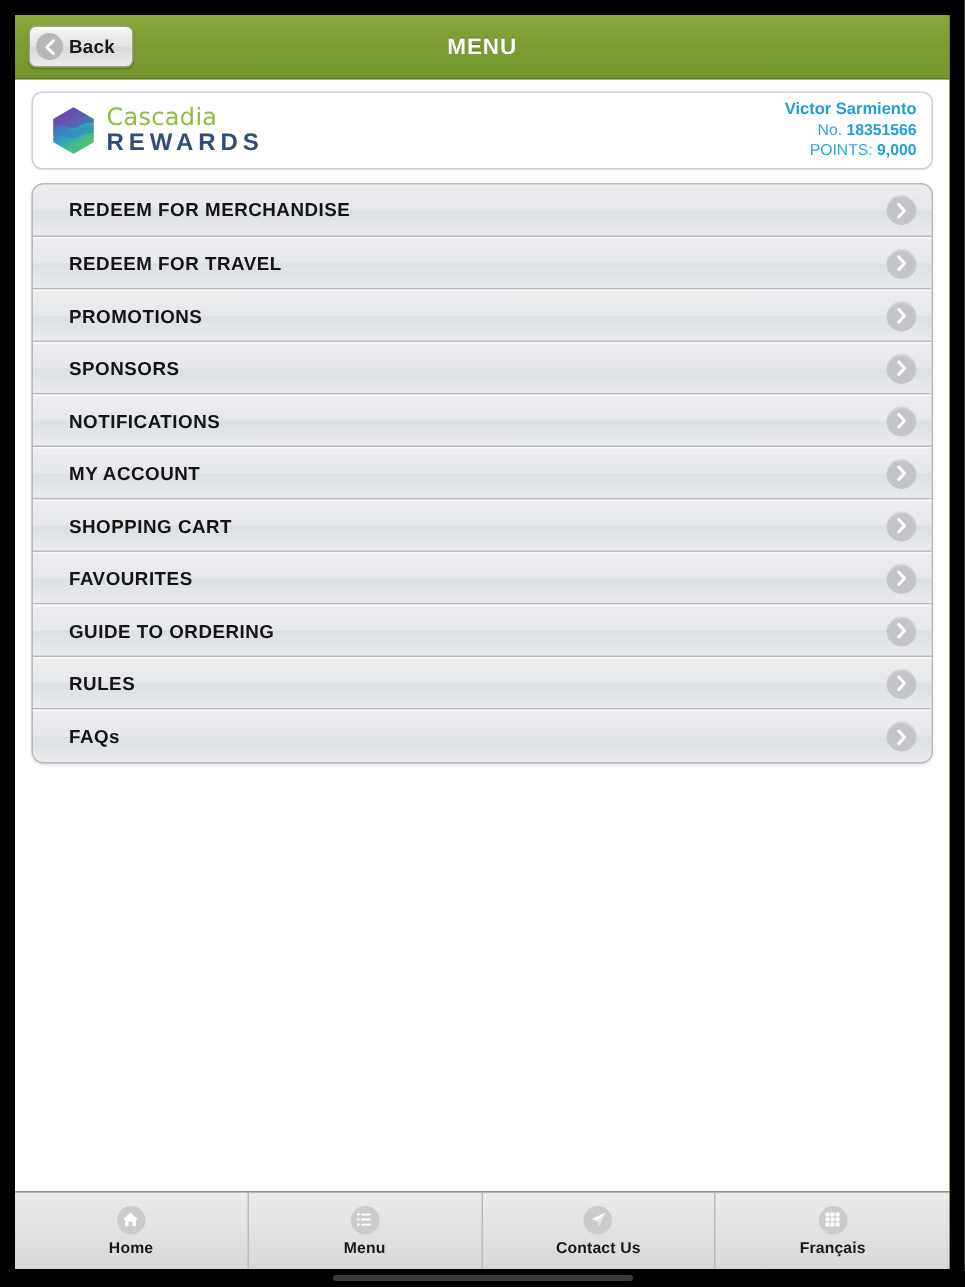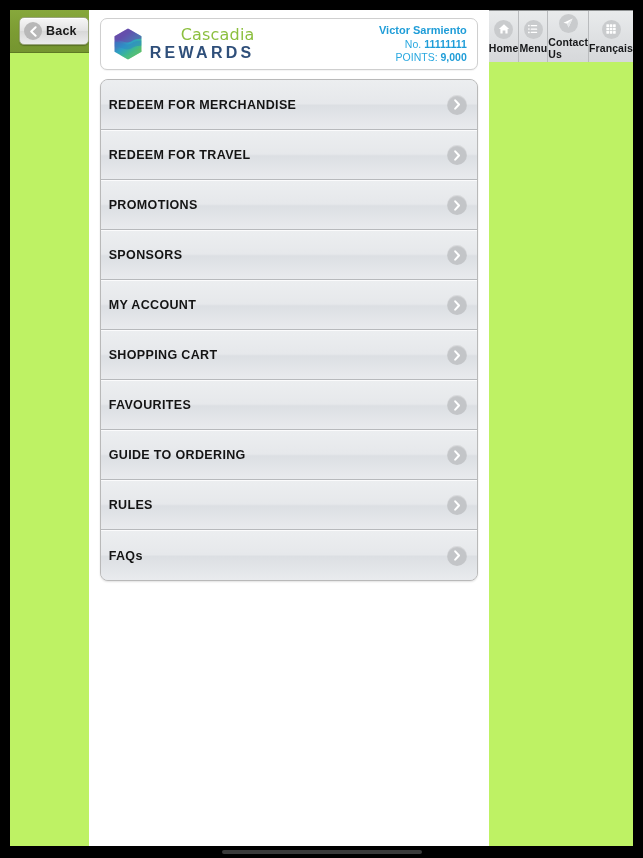--- a/index.html
+++ b/index.html
@@ -33,7 +33,7 @@
     background: #bef264;
     overflow: hidden;
     display: flex;
-    flex-direction: row;
+    flex-direction: column;
   }
 
   

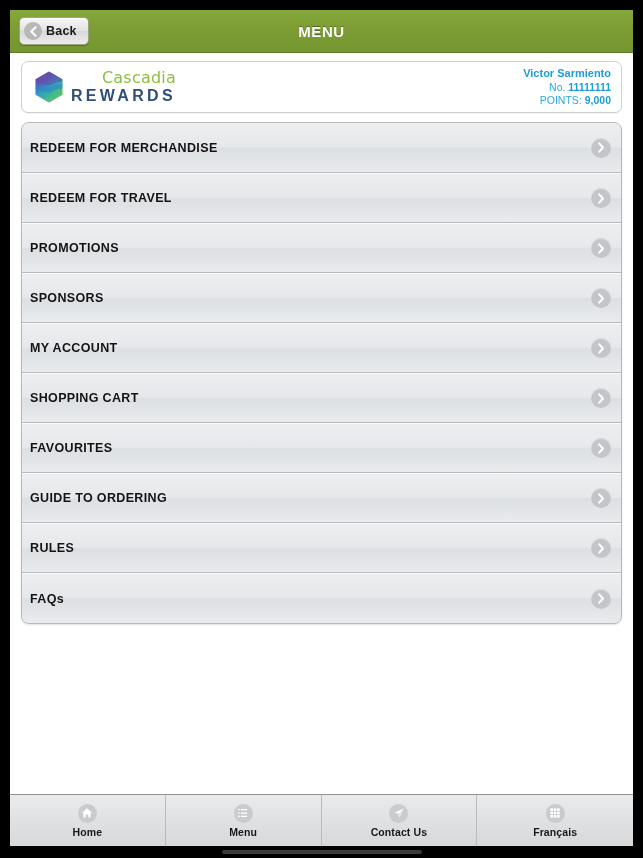--- a/index.html
+++ b/index.html
@@ -134,7 +134,6 @@
     display: flex;
     flex-direction: column;
     line-height: 1;
-    align-items: flex-end;
   }
   .brand-word-top {
     font-size: 16px;

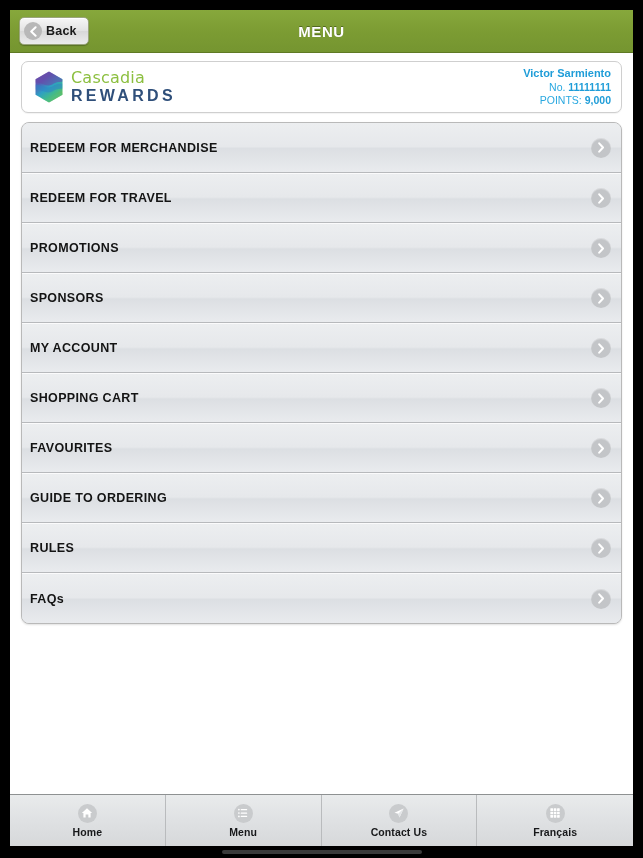--- a/index.html
+++ b/index.html
@@ -313,7 +313,7 @@
           <div class="account-name">Victor Sarmiento</div>
           <div class="account-line">
             <span>No.</span>
-            <b>11111111</b>
+            <b>18351566</b>
           </div>
           <div class="account-line">
             <span>POINTS:</span>

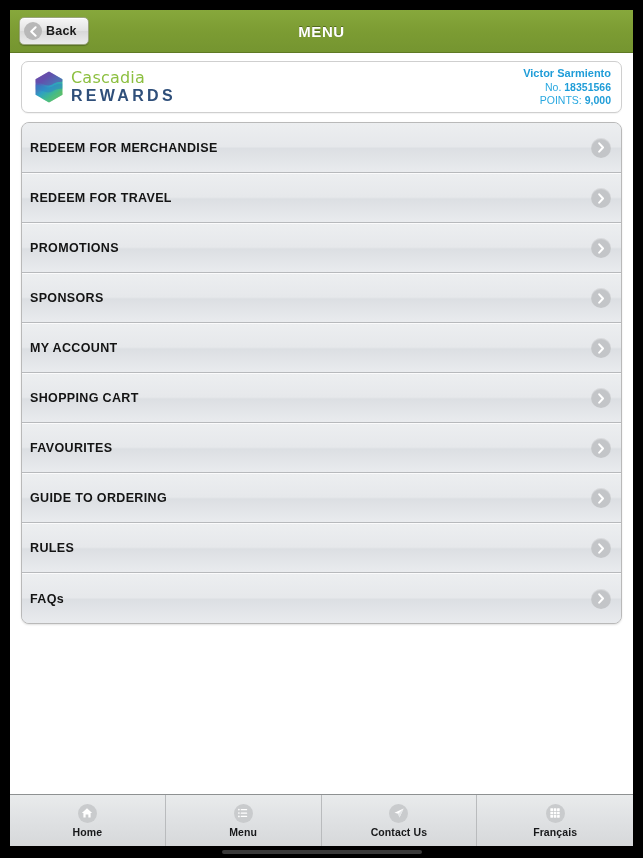--- a/index.html
+++ b/index.html
@@ -174,11 +174,11 @@
   }
 
   .menu-row {
-    height: 50px;
+    height: 35px;
     display: flex;
     align-items: center;
     justify-content: space-between;
-    padding: 0 10px 0 8px;
+    padding: 0 10px 0 24px;
     box-sizing: border-box;
     background: linear-gradient(to bottom, #eceef0 0%, #e6e8eb 48%, #dcdfe3 52%, #e9ebee 100%);
     border-bottom: 1px solid #b7b9bc;

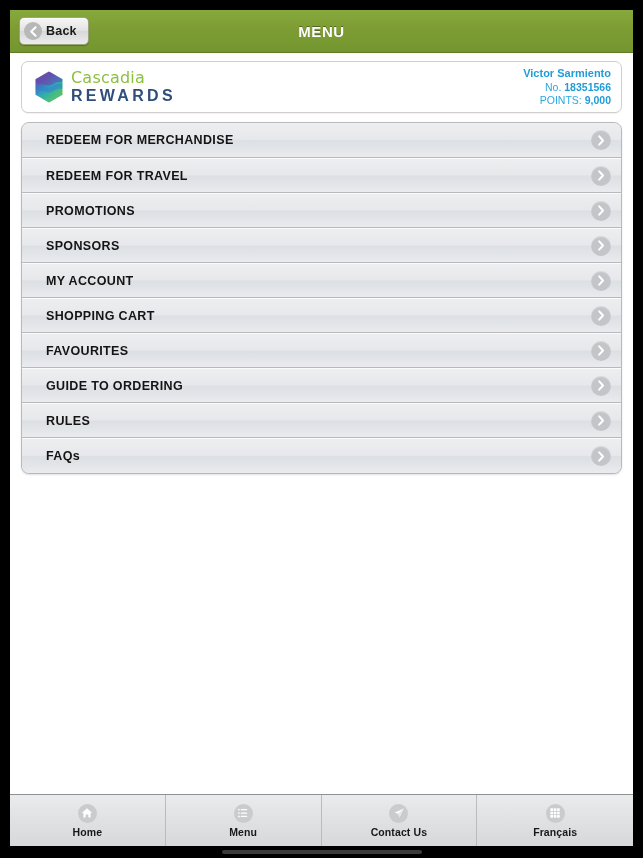--- a/index.html
+++ b/index.html
@@ -356,6 +356,14 @@
             </span>
           </div>
           <div class="menu-row">
+            <span class="menu-label">NOTIFICATIONS</span>
+            <span class="chev-circle">
+              <svg width="8" height="11" viewBox="0 0 8 11" aria-hidden="true">
+                <path d="M2.2 1.3 L6.0 5.5 L2.2 9.7" fill="none" stroke="#ffffff" stroke-width="2" stroke-linecap="round" stroke-linejoin="round"></path>
+              </svg>
+            </span>
+          </div>
+          <div class="menu-row">
             <span class="menu-label">MY ACCOUNT</span>
             <span class="chev-circle">
               <svg width="8" height="11" viewBox="0 0 8 11" aria-hidden="true">

